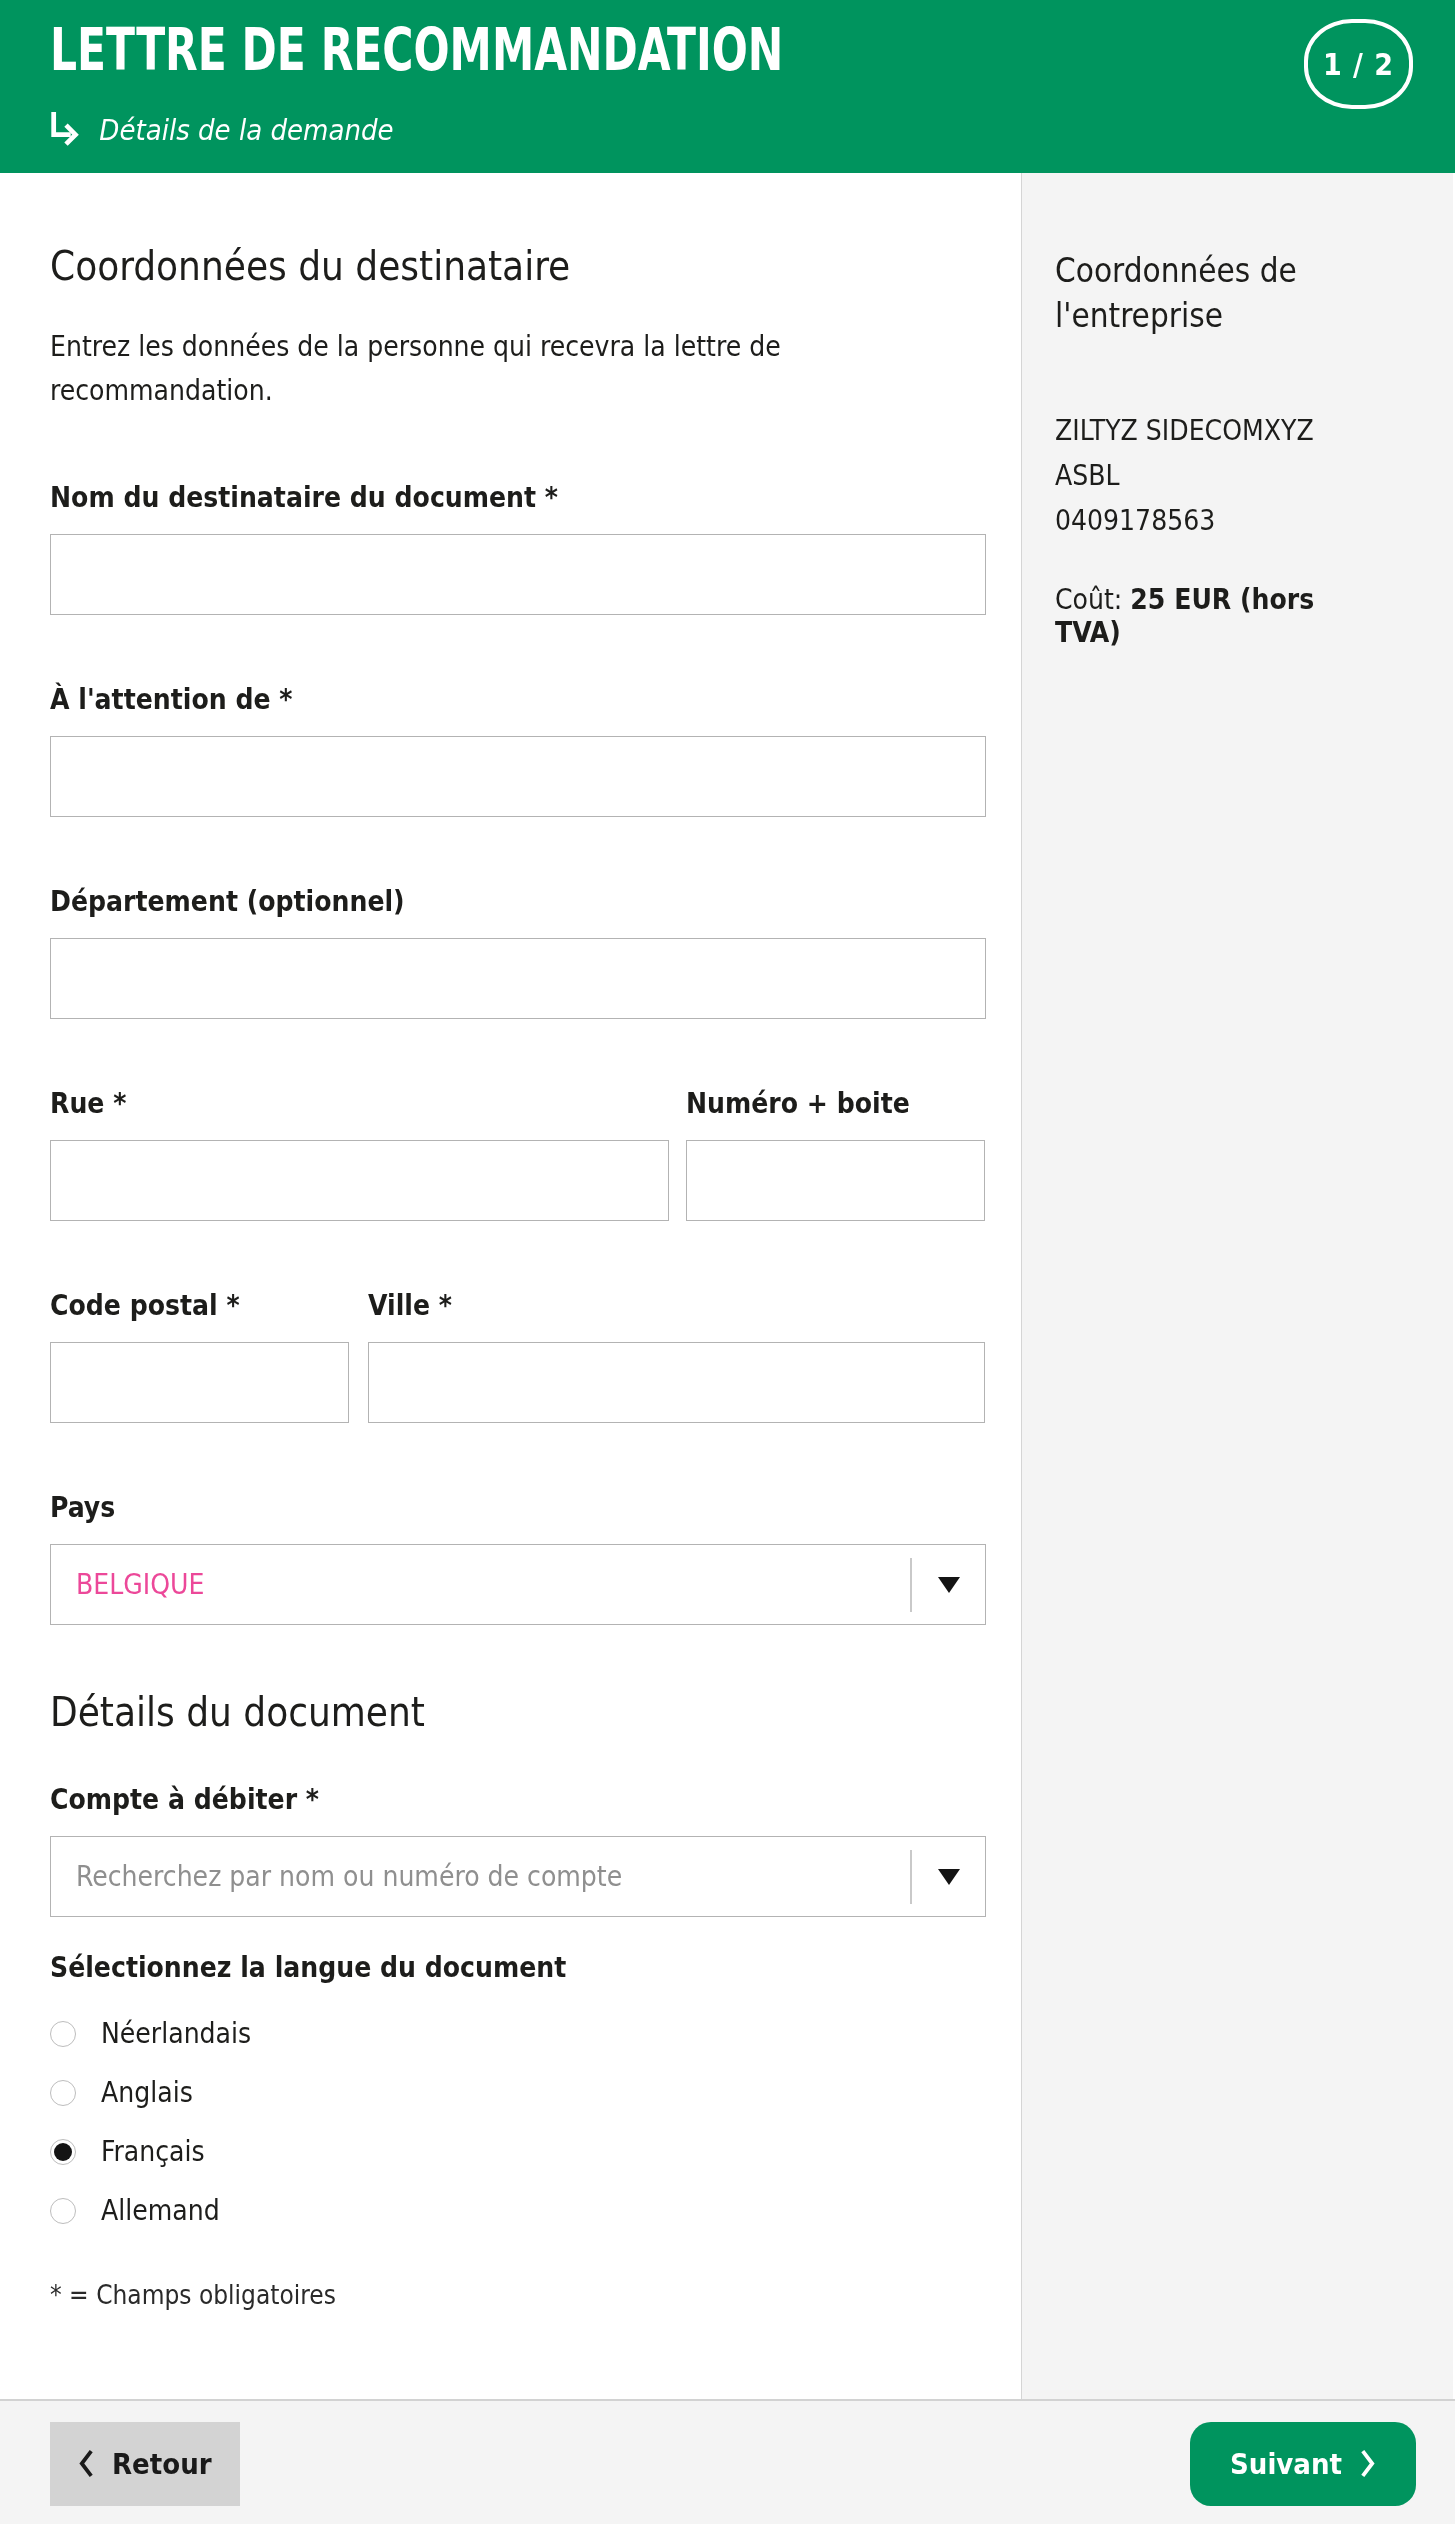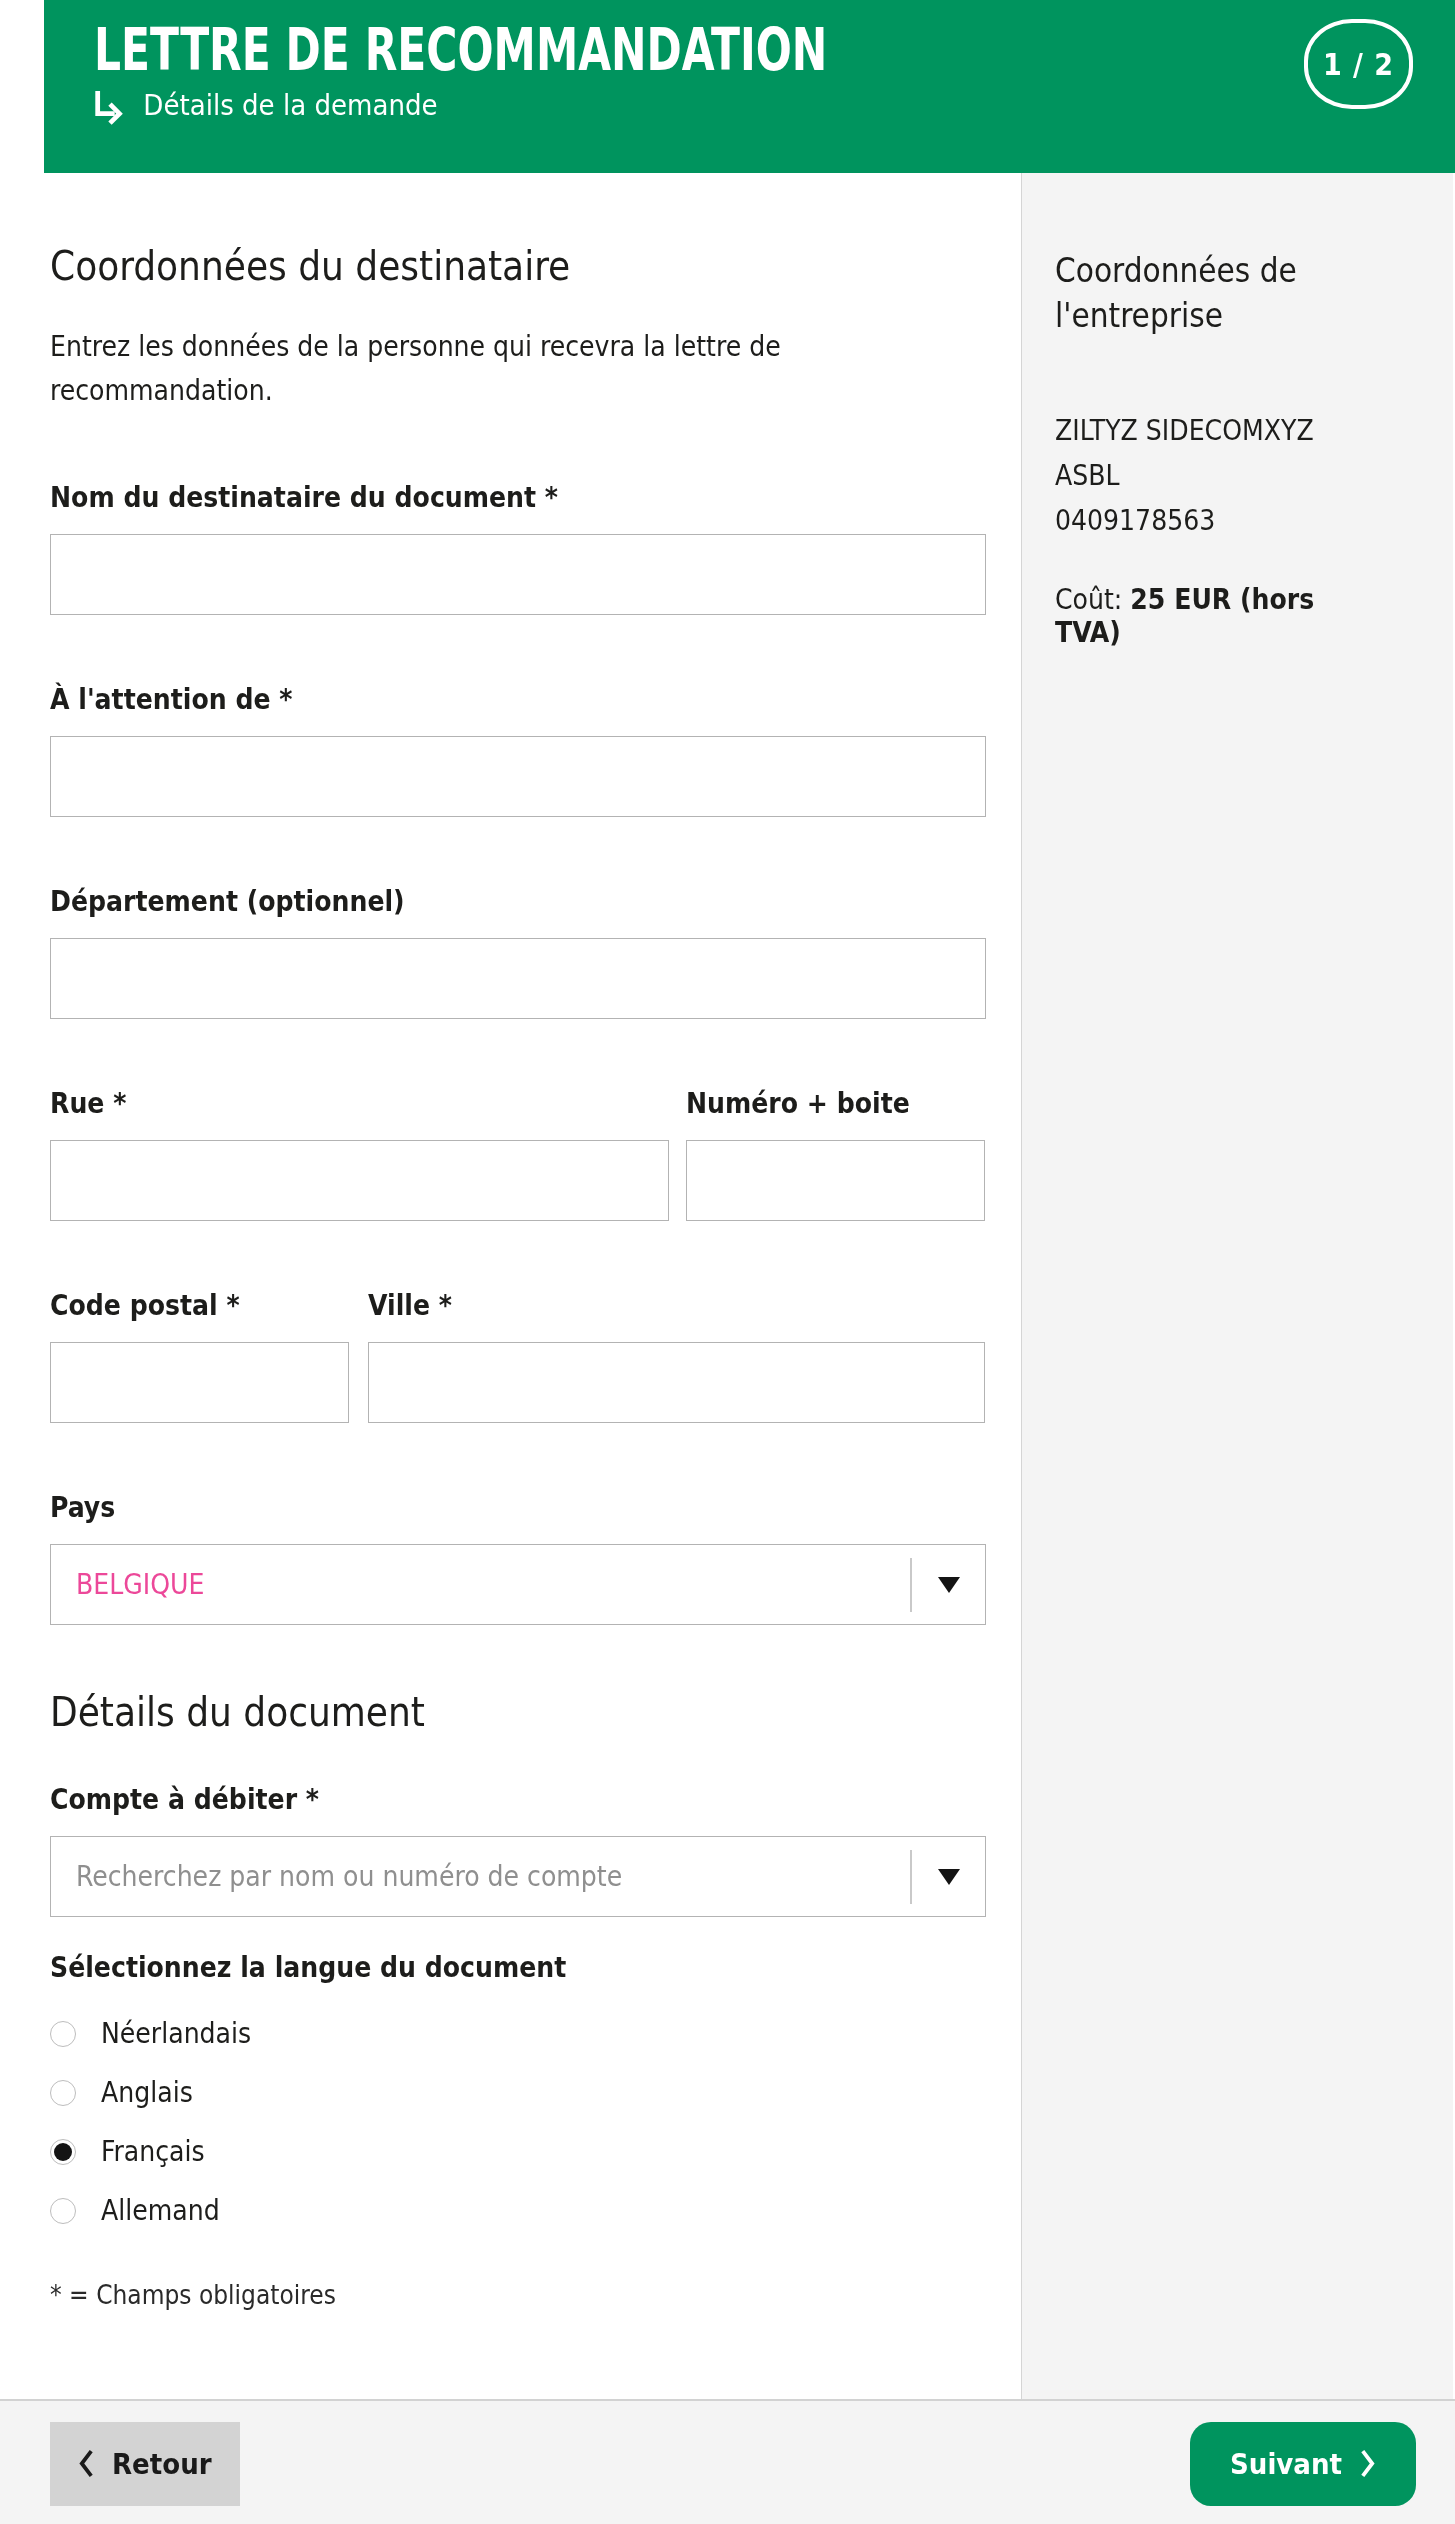--- a/index.html
+++ b/index.html
@@ -19,7 +19,6 @@
     height: 173px;
     background: #00945e;
     color: #ffffff;
-    margin-left: 44px;
   }
   .app-title {
     position: absolute;

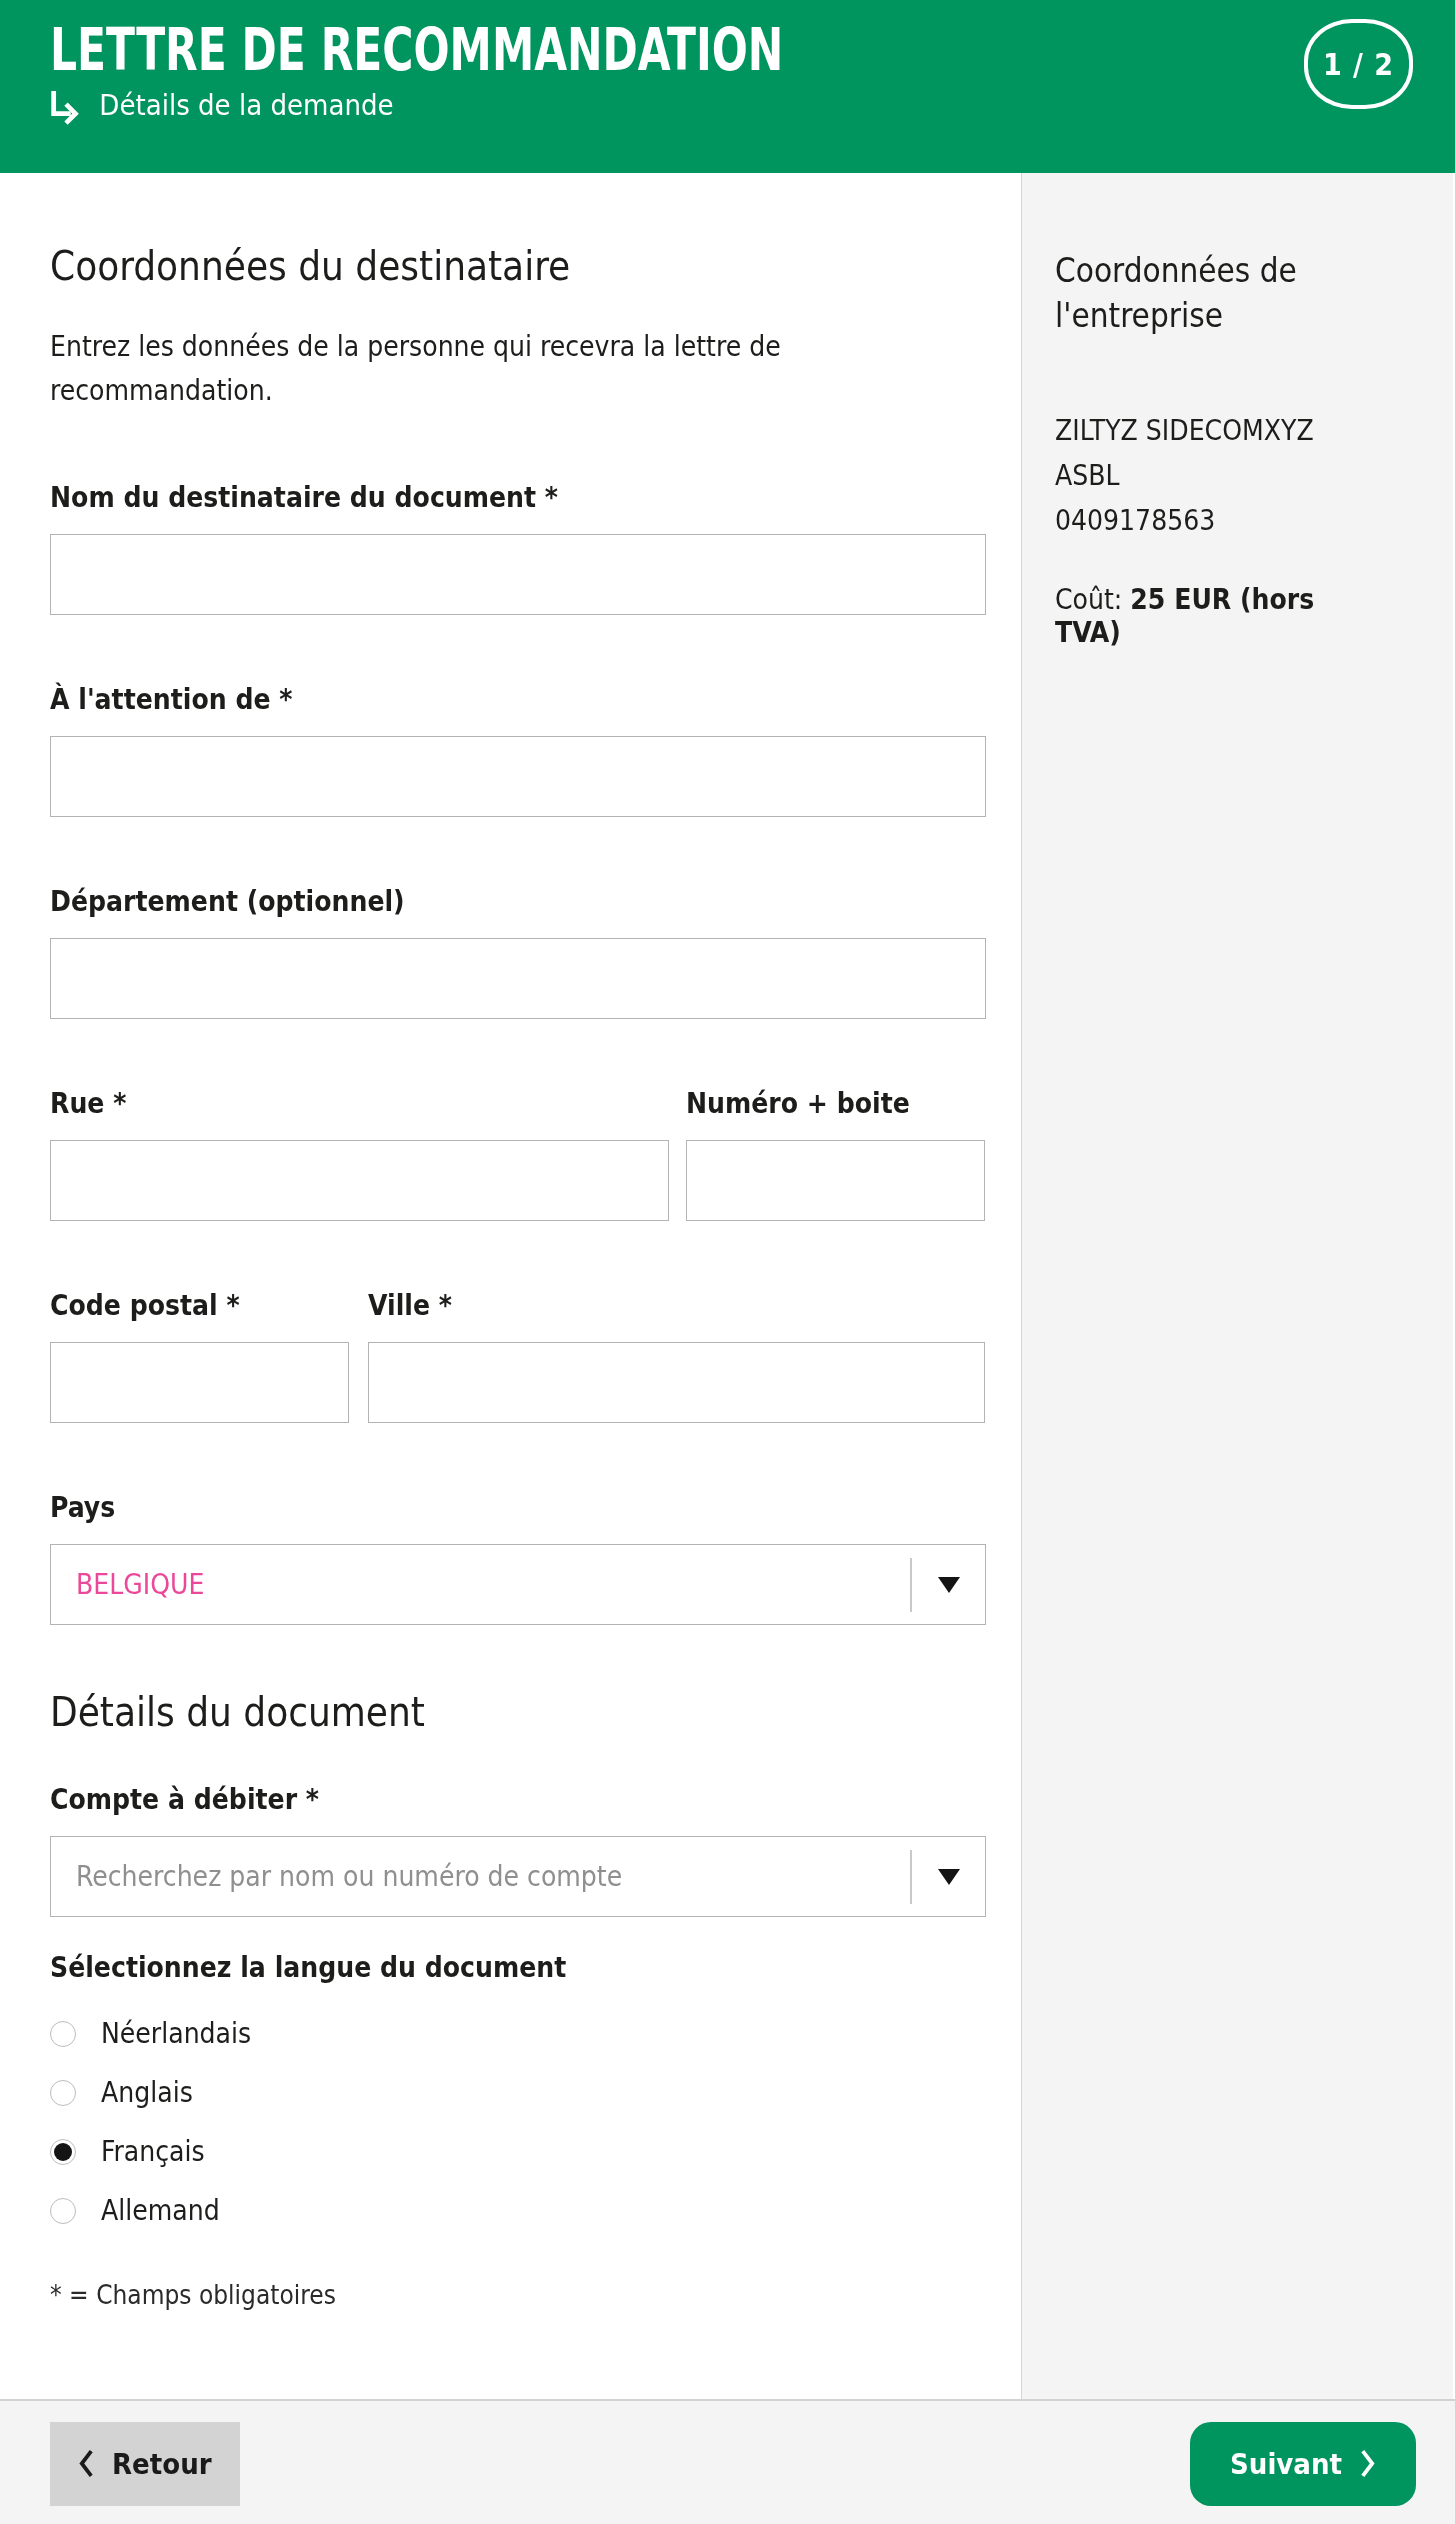--- a/index.html
+++ b/index.html
@@ -34,11 +34,12 @@
   .subtitle-row {
     position: absolute;
     left: 48px;
-    top: 88px;
-    display: flex;
-    align-items: flex-start;
+    top: 109px;
+    display: flex;
+    align-items: flex-end;
     gap: 15.3px;
     font-size: 29px;
+    font-style: italic;
   }
   .substep-arrow { width: 36px; height: 38px; display: block; }
   .step-badge {

